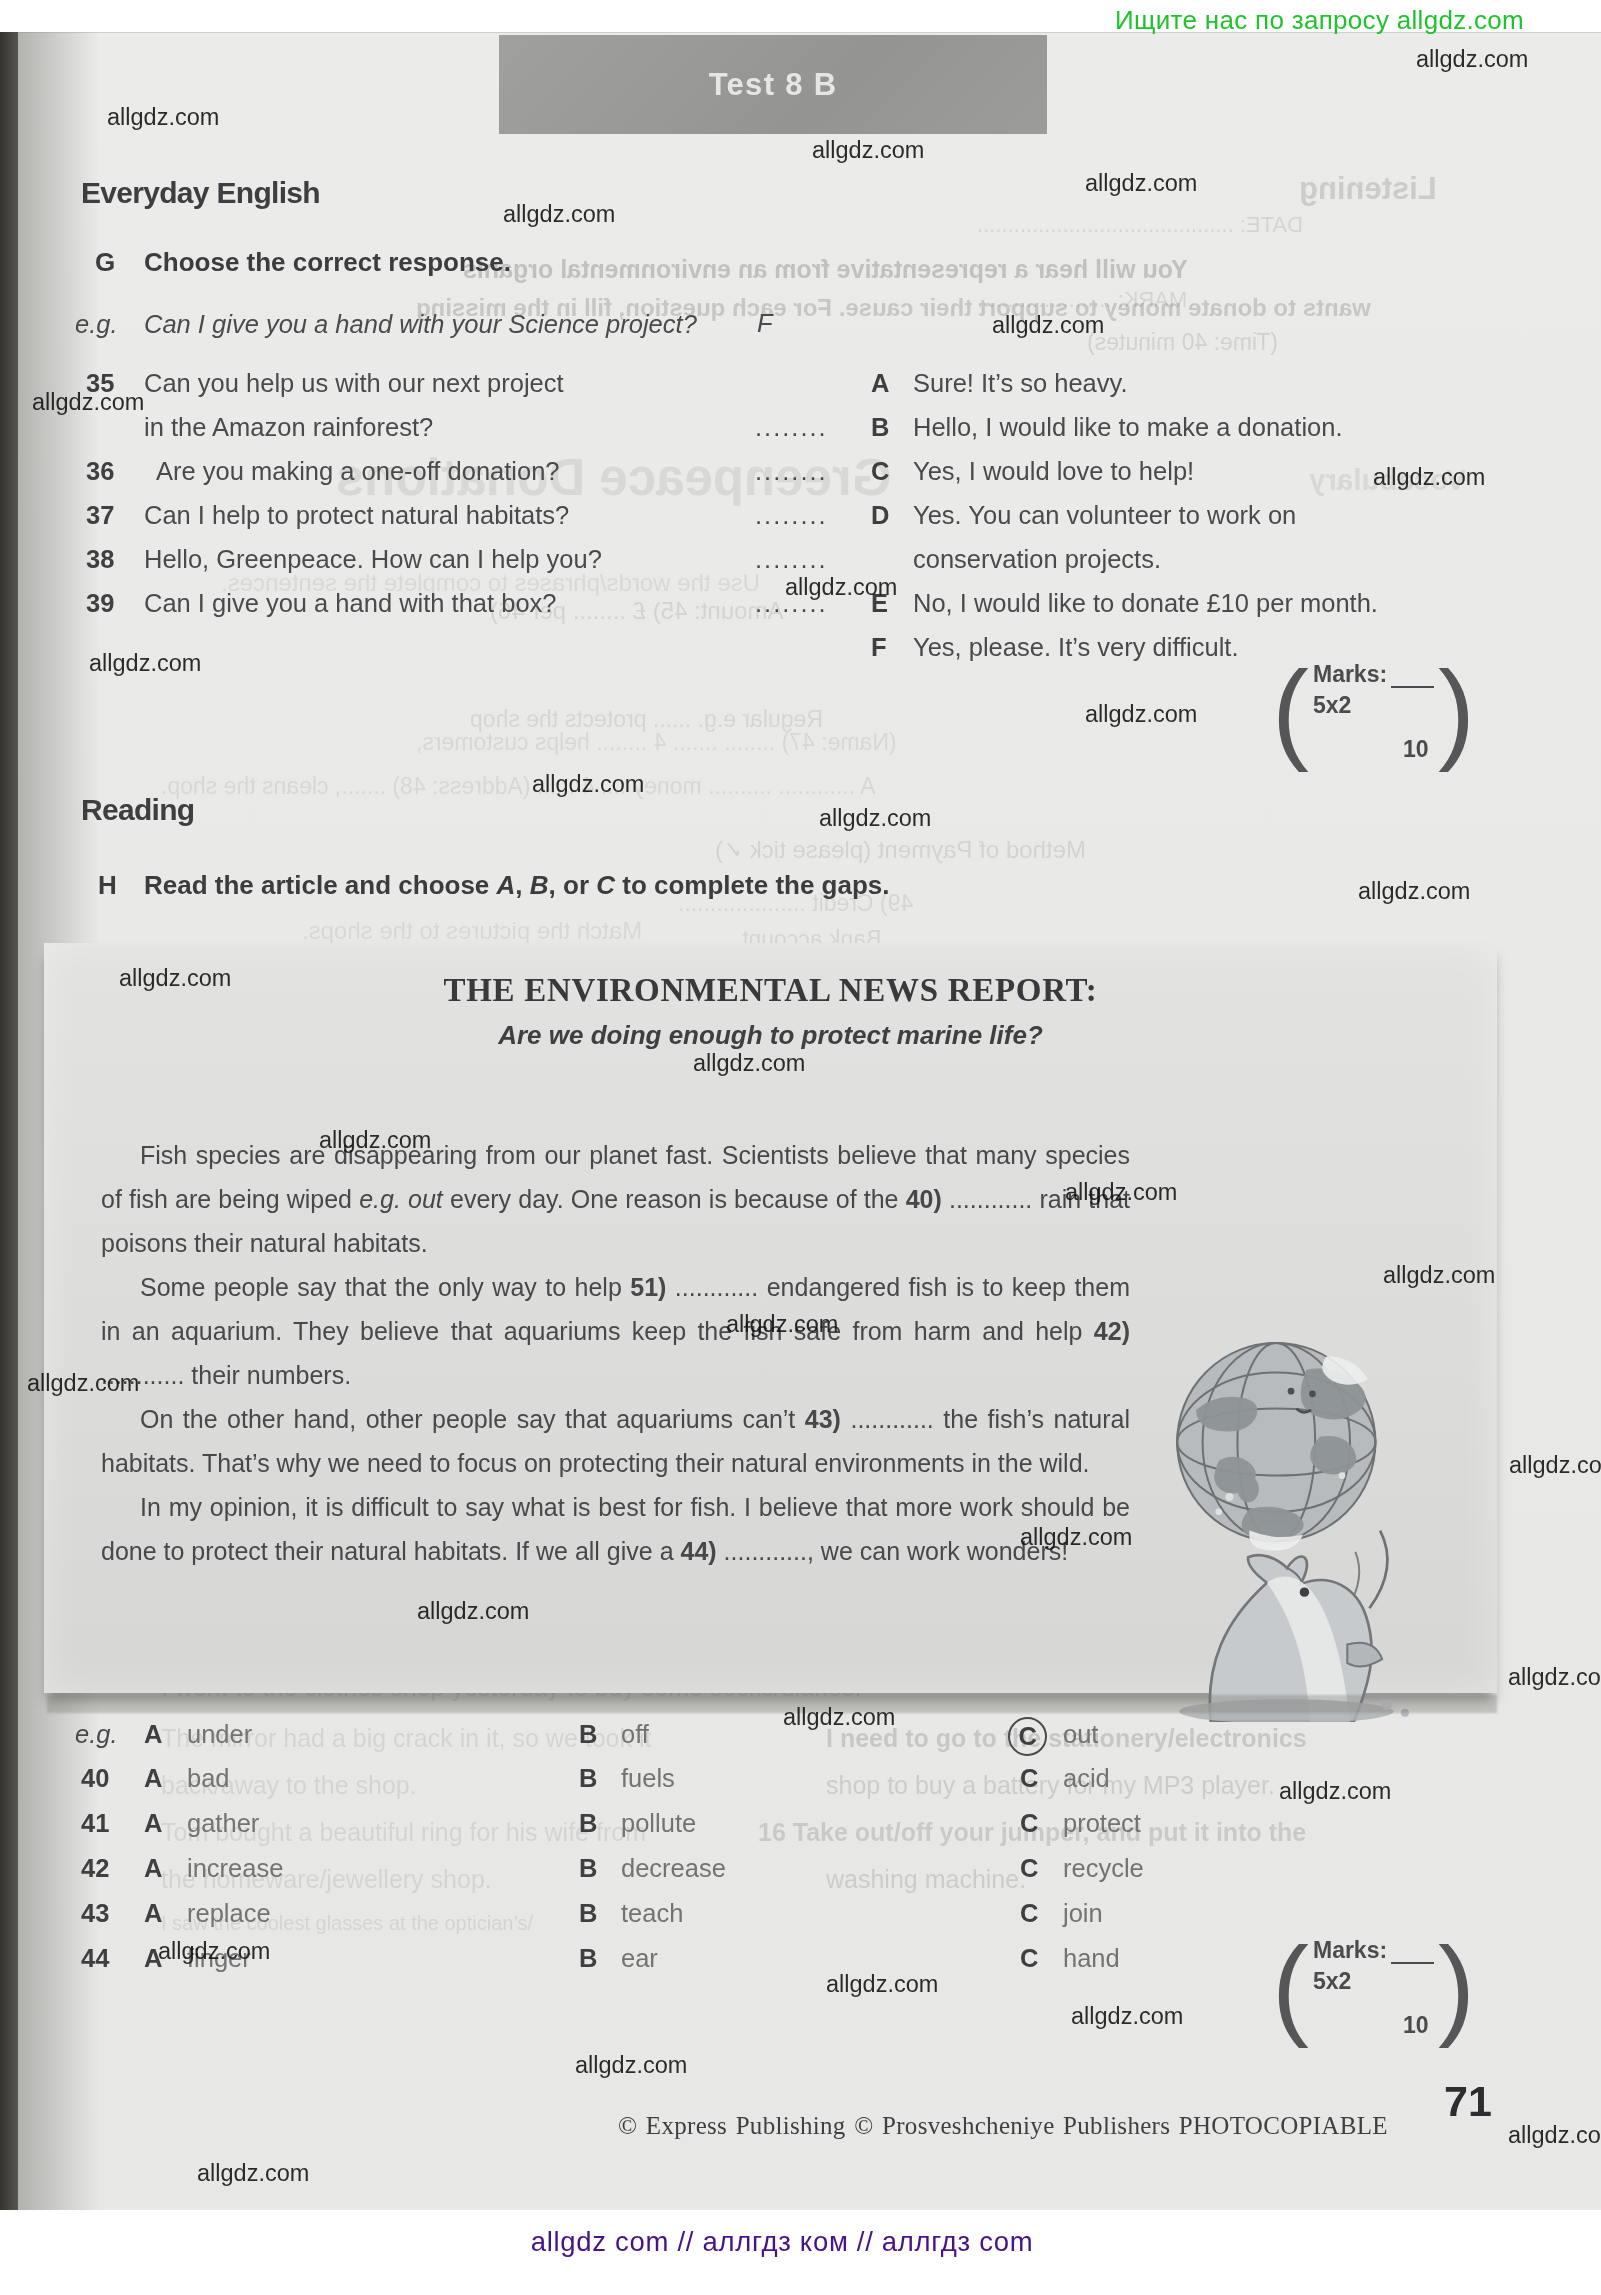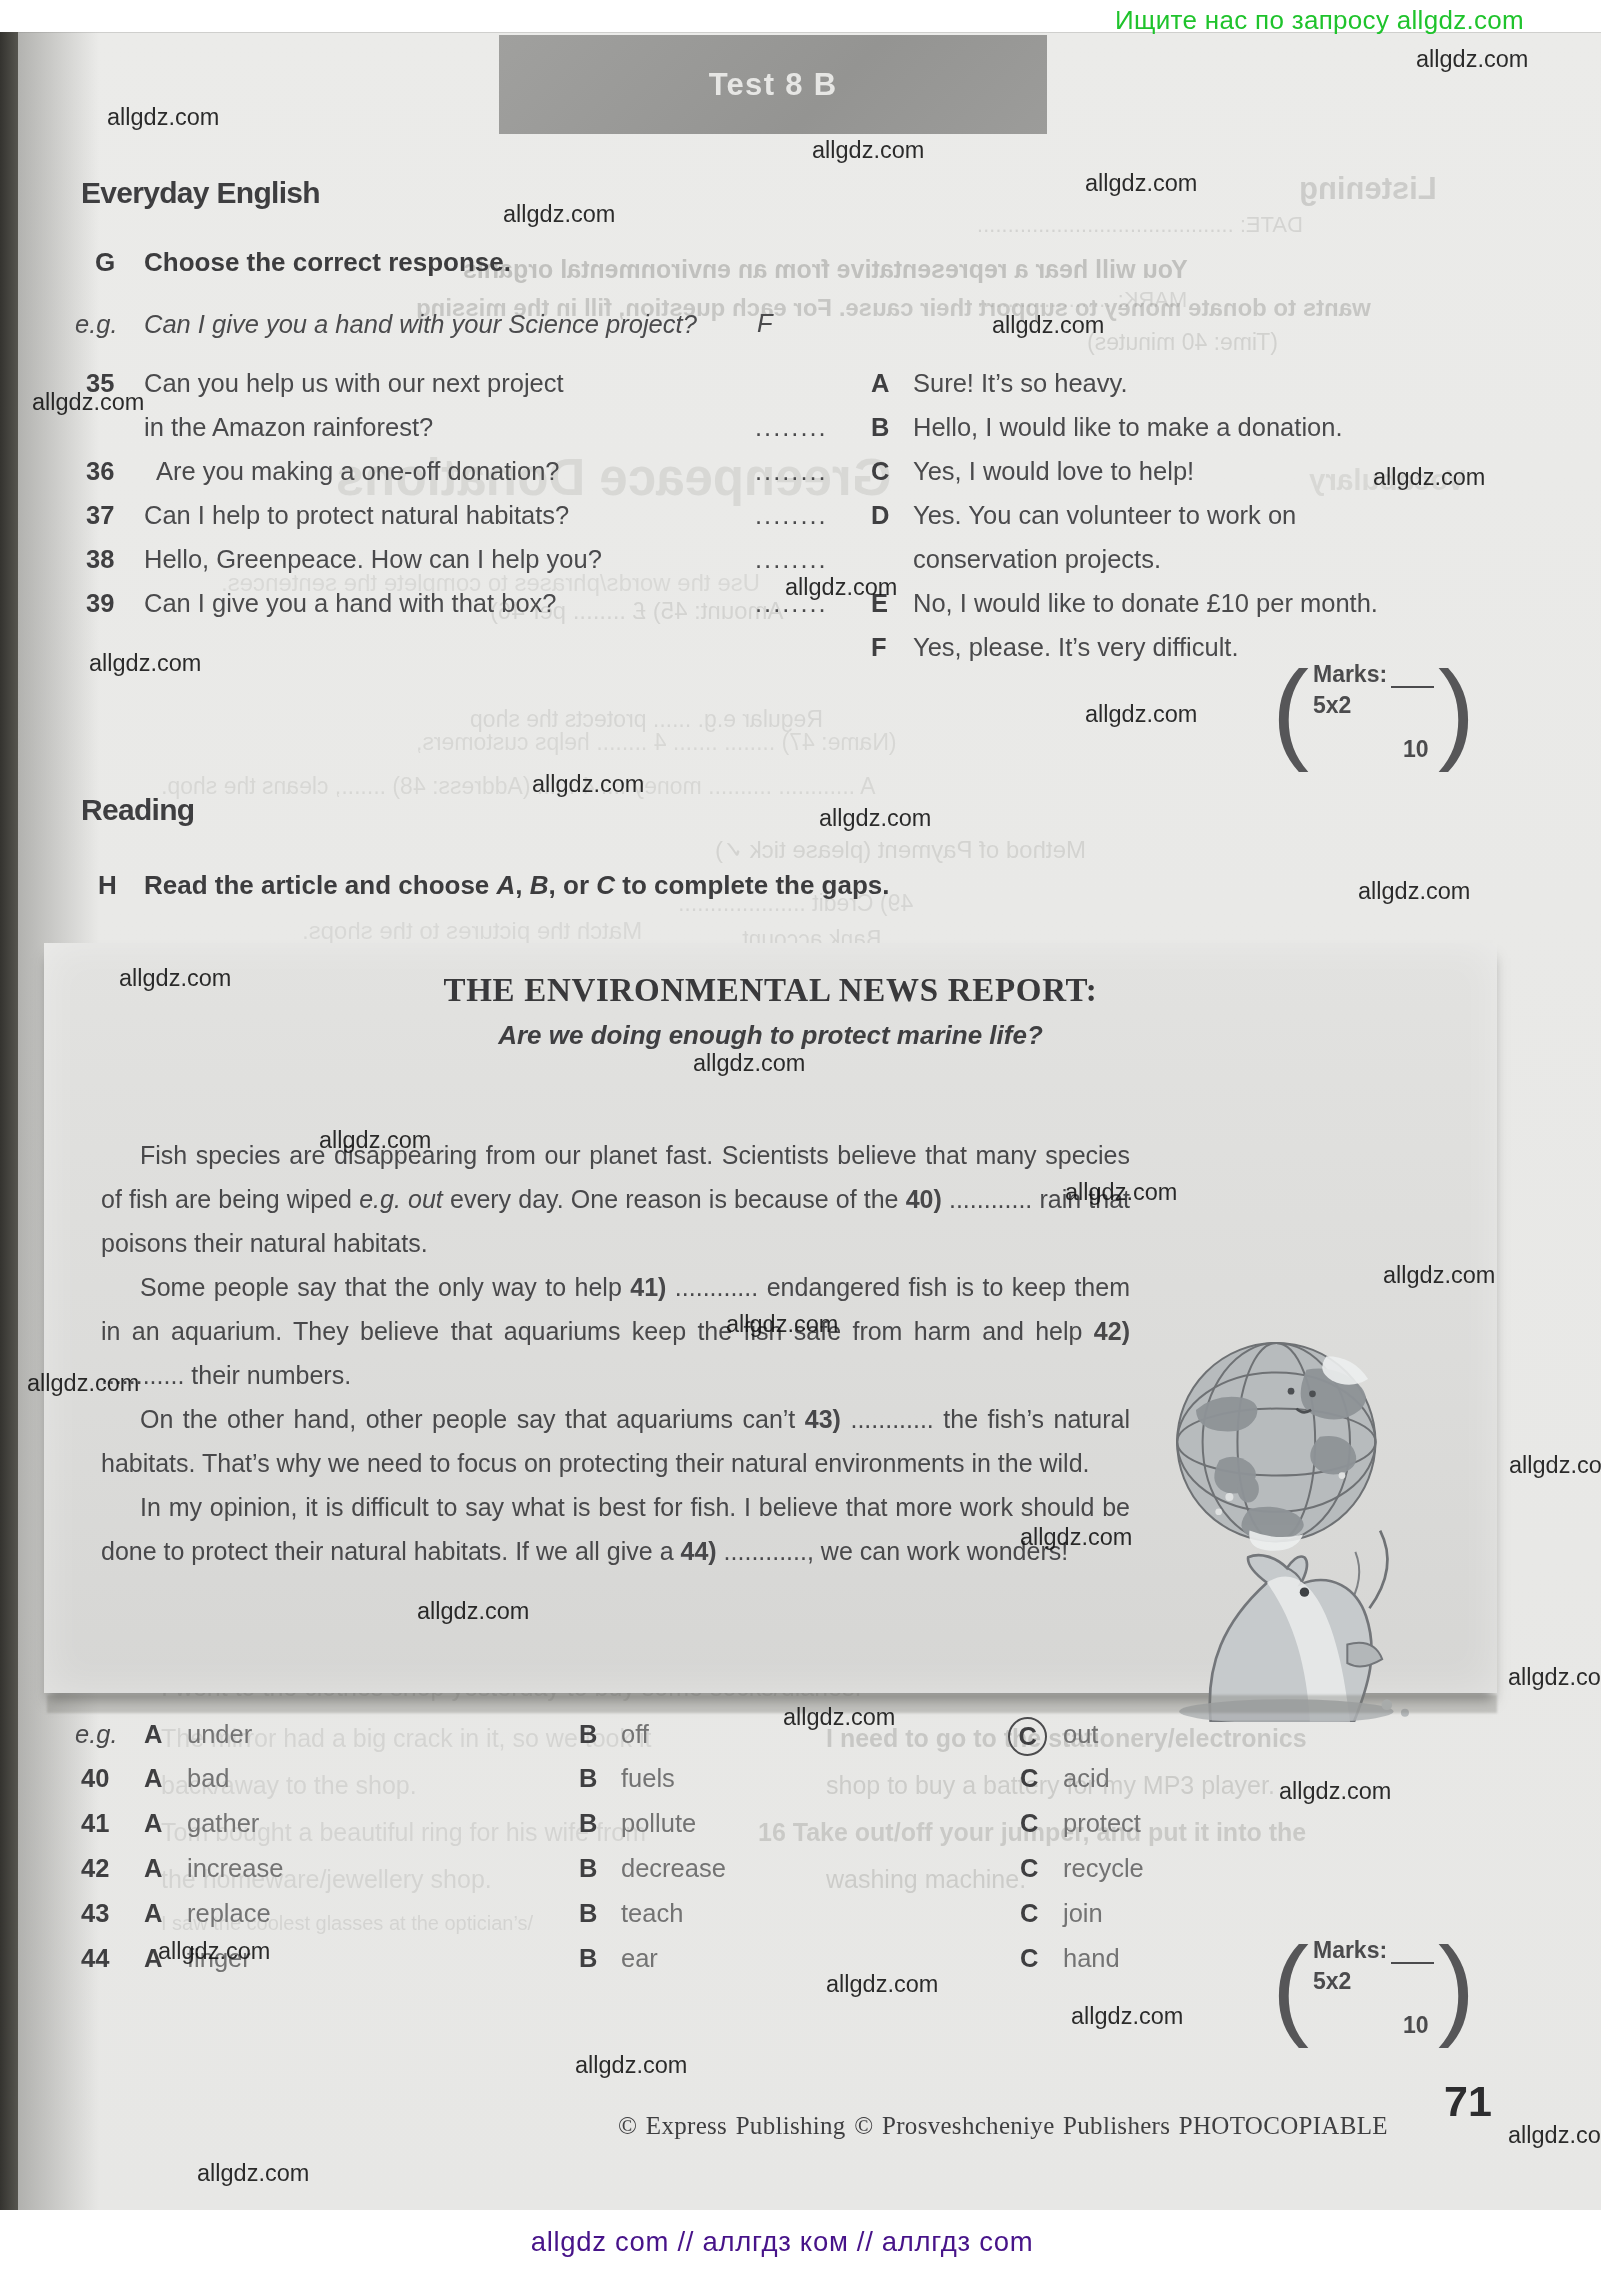--- a/index.html
+++ b/index.html
@@ -236,7 +236,7 @@
     </div>
 
   <p>Fish species are disappearing from our planet fast.  Scientists believe that many species of fish are being wiped <i>e.g. out</i> every day. One reason is because of the <b>40)</b> ............ rain that poisons their natural habitats.</p>
-      <p>Some people say that the only way to help <b>41)</b> ............ endangered fish is to keep them in an aquarium. They believe that aquariums keep the fish safe from harm and help <b>42)</b> ............ their numbers.</p>
+      <p>Some people say that the only way to help <b>51)</b> ............ endangered fish is to keep them in an aquarium. They believe that aquariums keep the fish safe from harm and help <b>42)</b> ............ their numbers.</p>
       <p>On the other hand, other people say that aquariums can’t <b>43)</b> ............ the fish’s natural habitats. That’s why we need to focus on protecting their natural environments in the wild.</p>
       <p>In my opinion, it is difficult to say what is best for fish. I believe that more work should be done to protect their natural habitats. If we all give a <b>44)</b> ............, we can work wonders!</p>
     </div>

